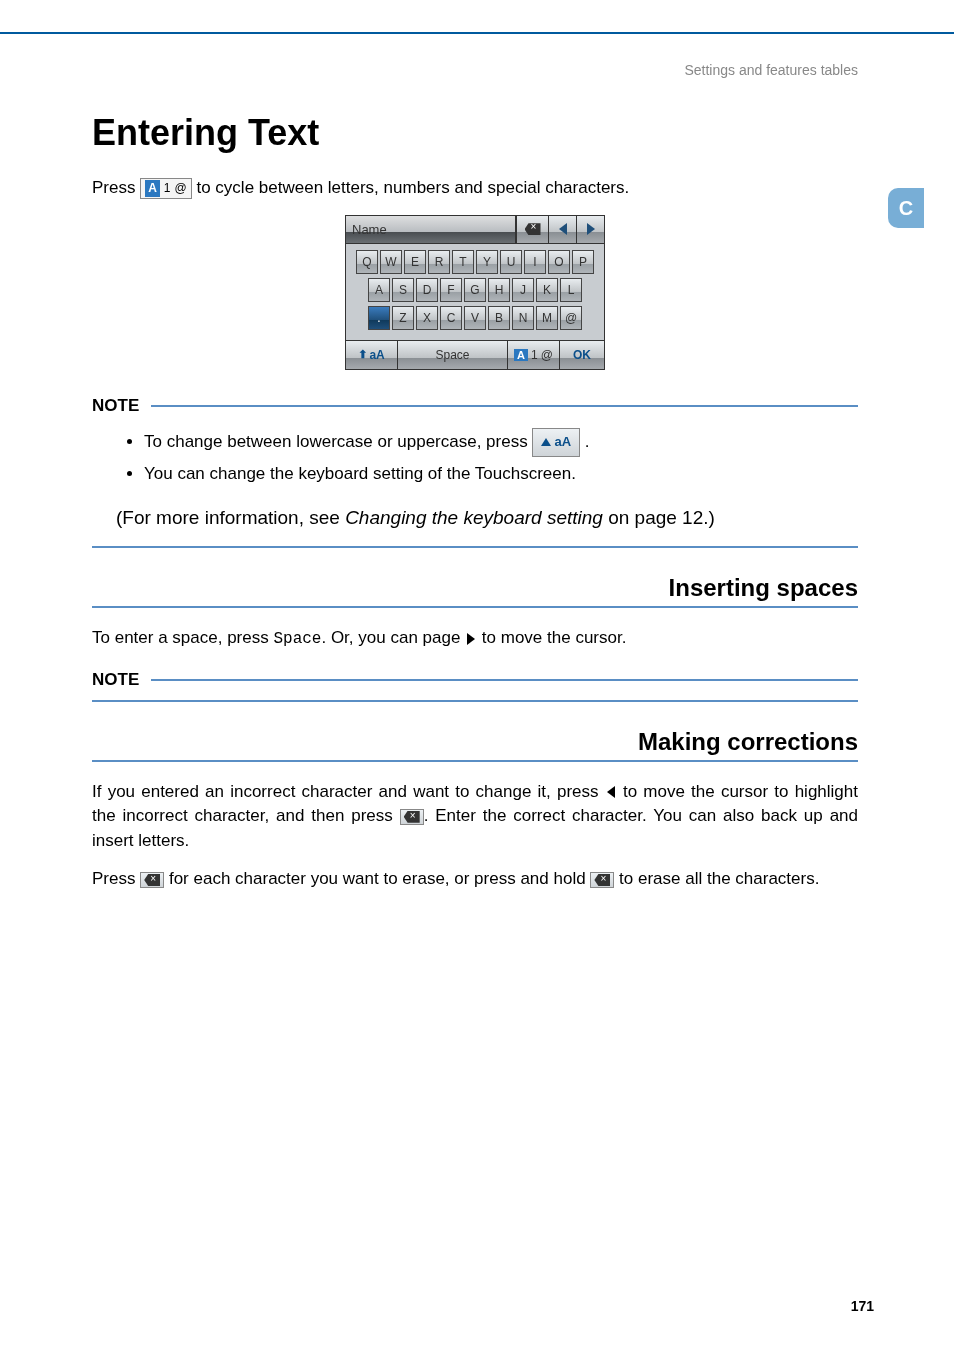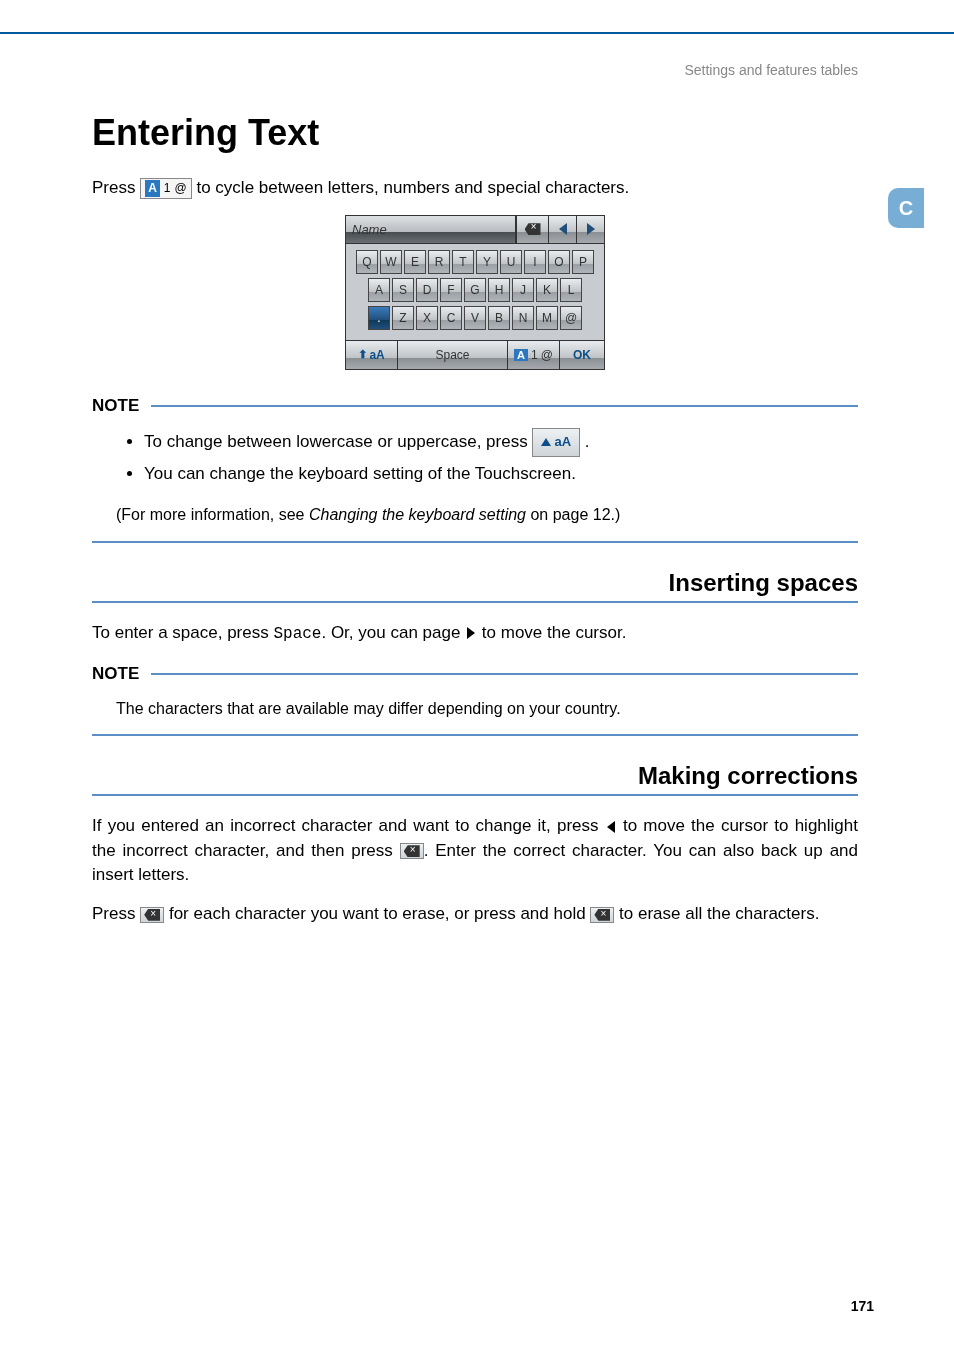--- a/index.html
+++ b/index.html
@@ -84,7 +84,6 @@
     background: linear-gradient(#cfd3d7, #a8adb2);
     border-bottom: 1px solid #333;
     height: 28px;
-    font-style: italic;
   }
   .kb-title {
     flex: 1;

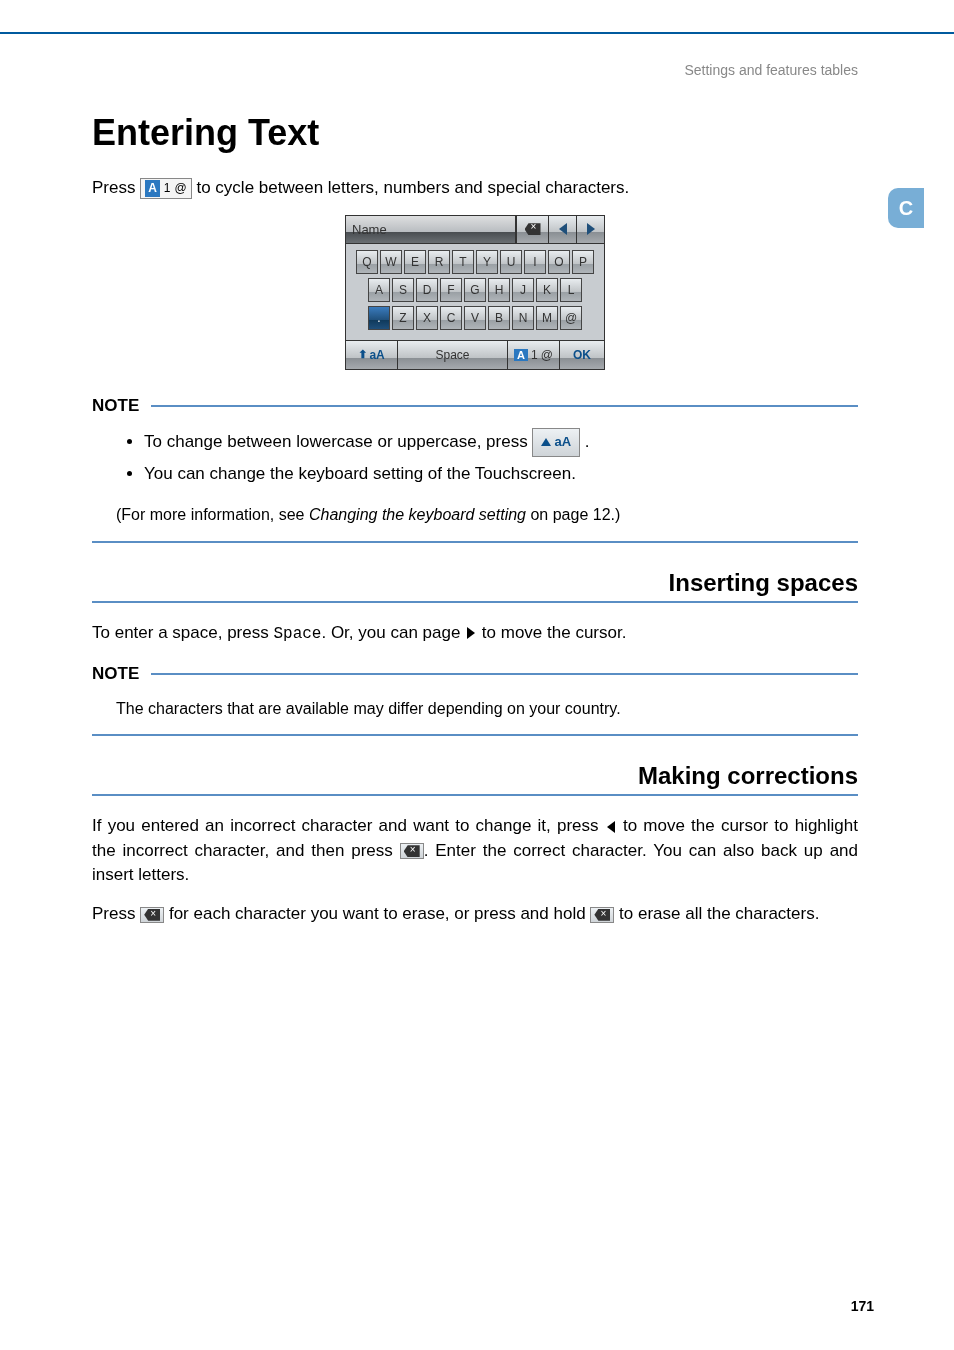--- a/index.html
+++ b/index.html
@@ -199,7 +199,7 @@
   }
   .note-indent {
     margin: 0 0 10px 24px;
-    font-size: 16px;
+    font-size: 19px;
     line-height: 1.9;
   }
   .note-close {

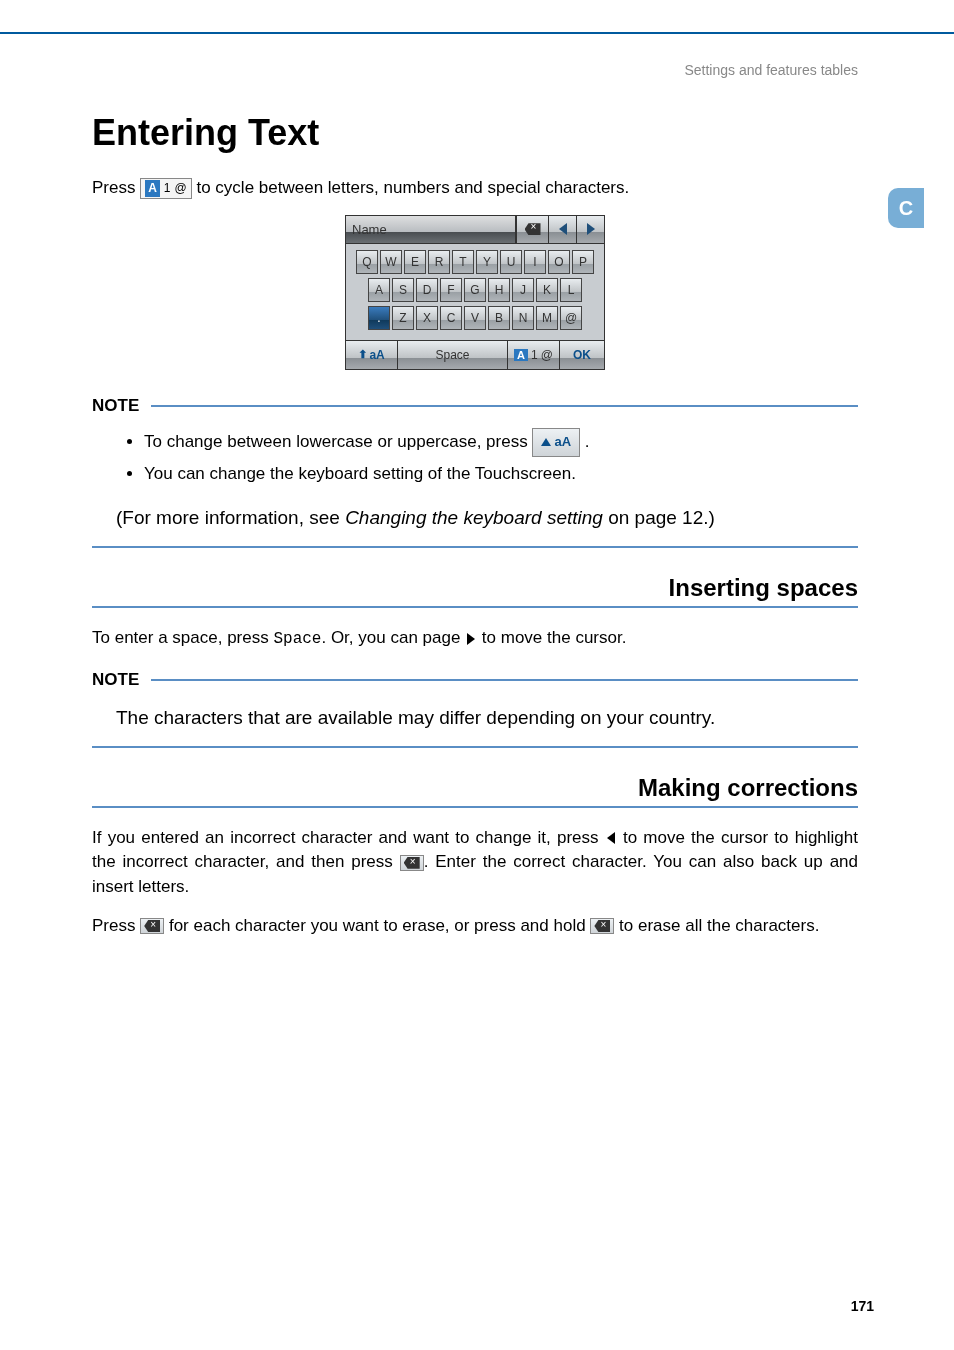--- a/index.html
+++ b/index.html
@@ -395,7 +395,6 @@
     <span class="note-label">NOTE</span>
     <span class="note-rule"></span>
   </div>
-  <div class="note-indent">The characters that are available may differ depending on your country.</div>
   <div class="note-close"></div>
 
   <h2 class="sect">Making corrections</h2>

